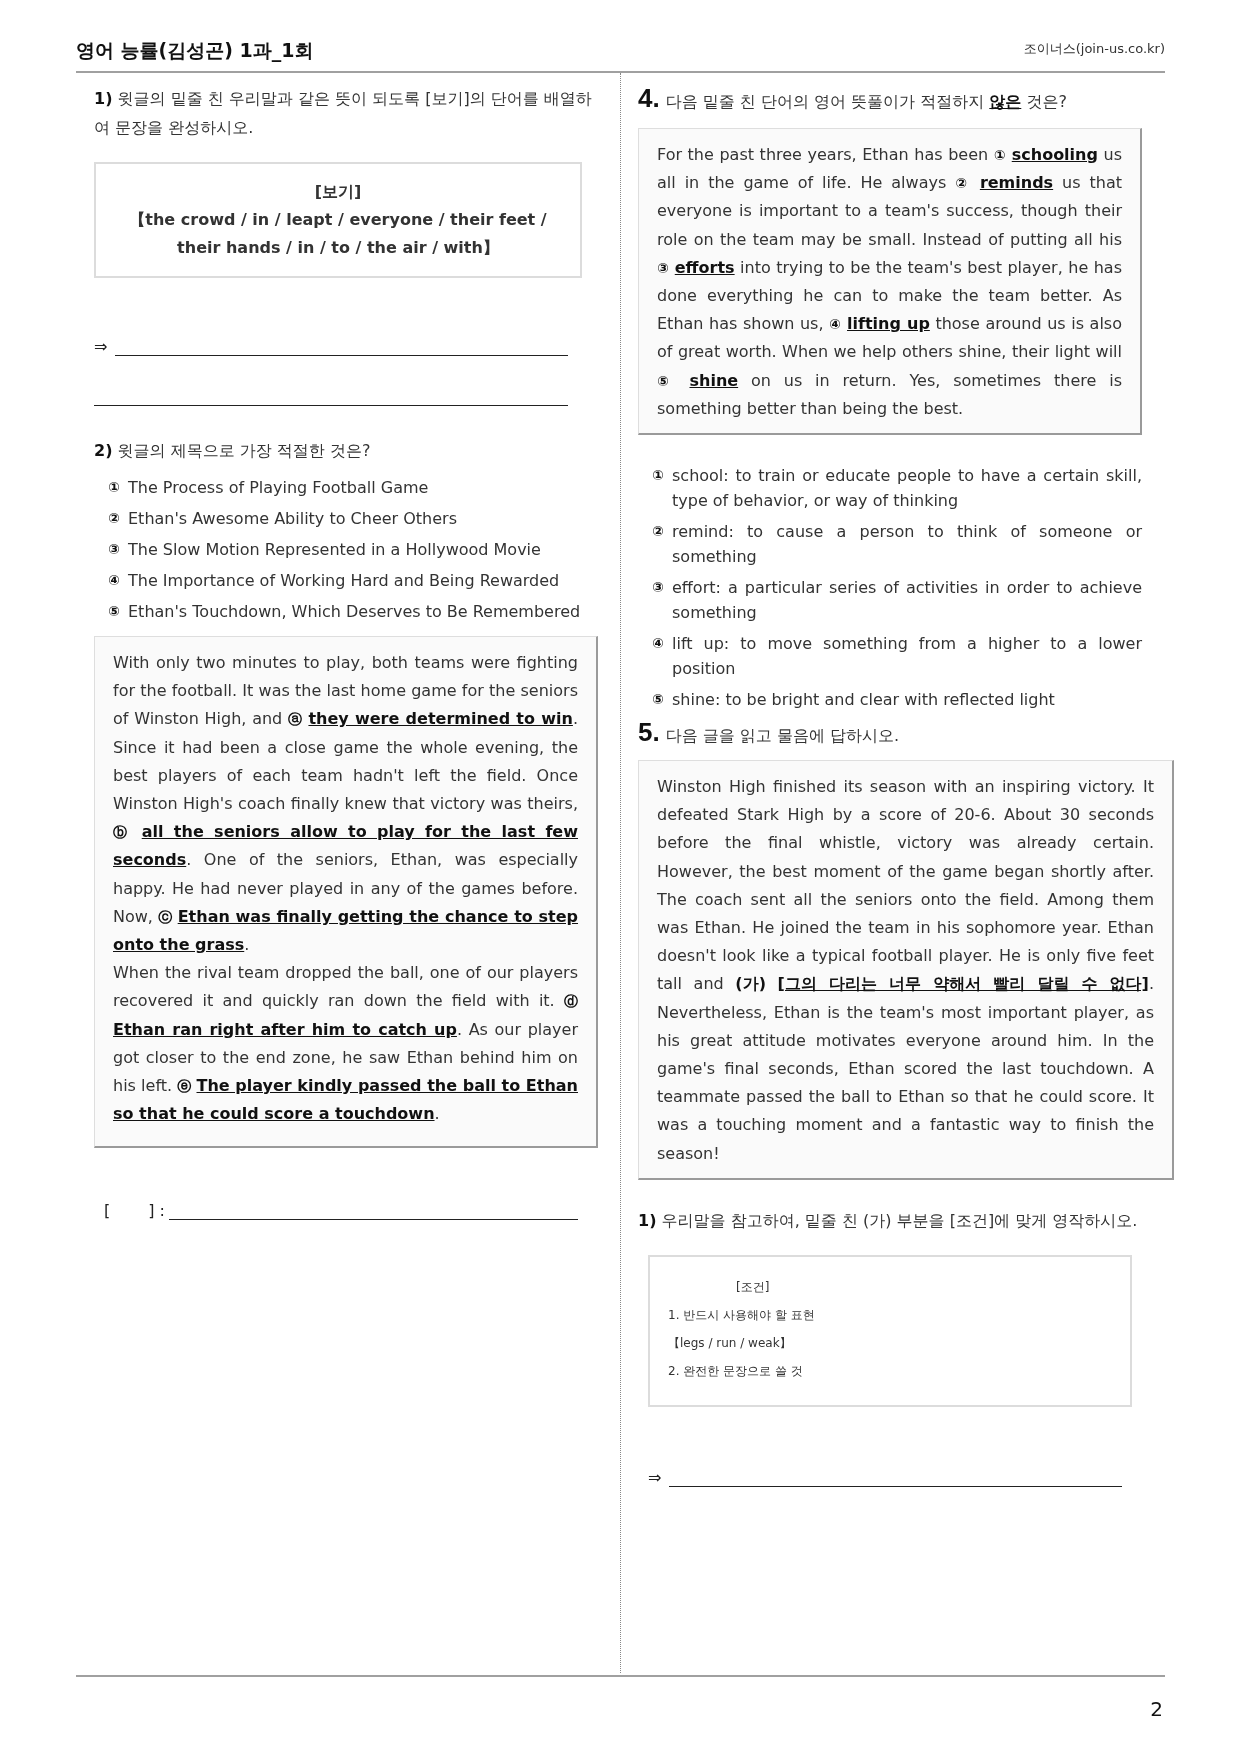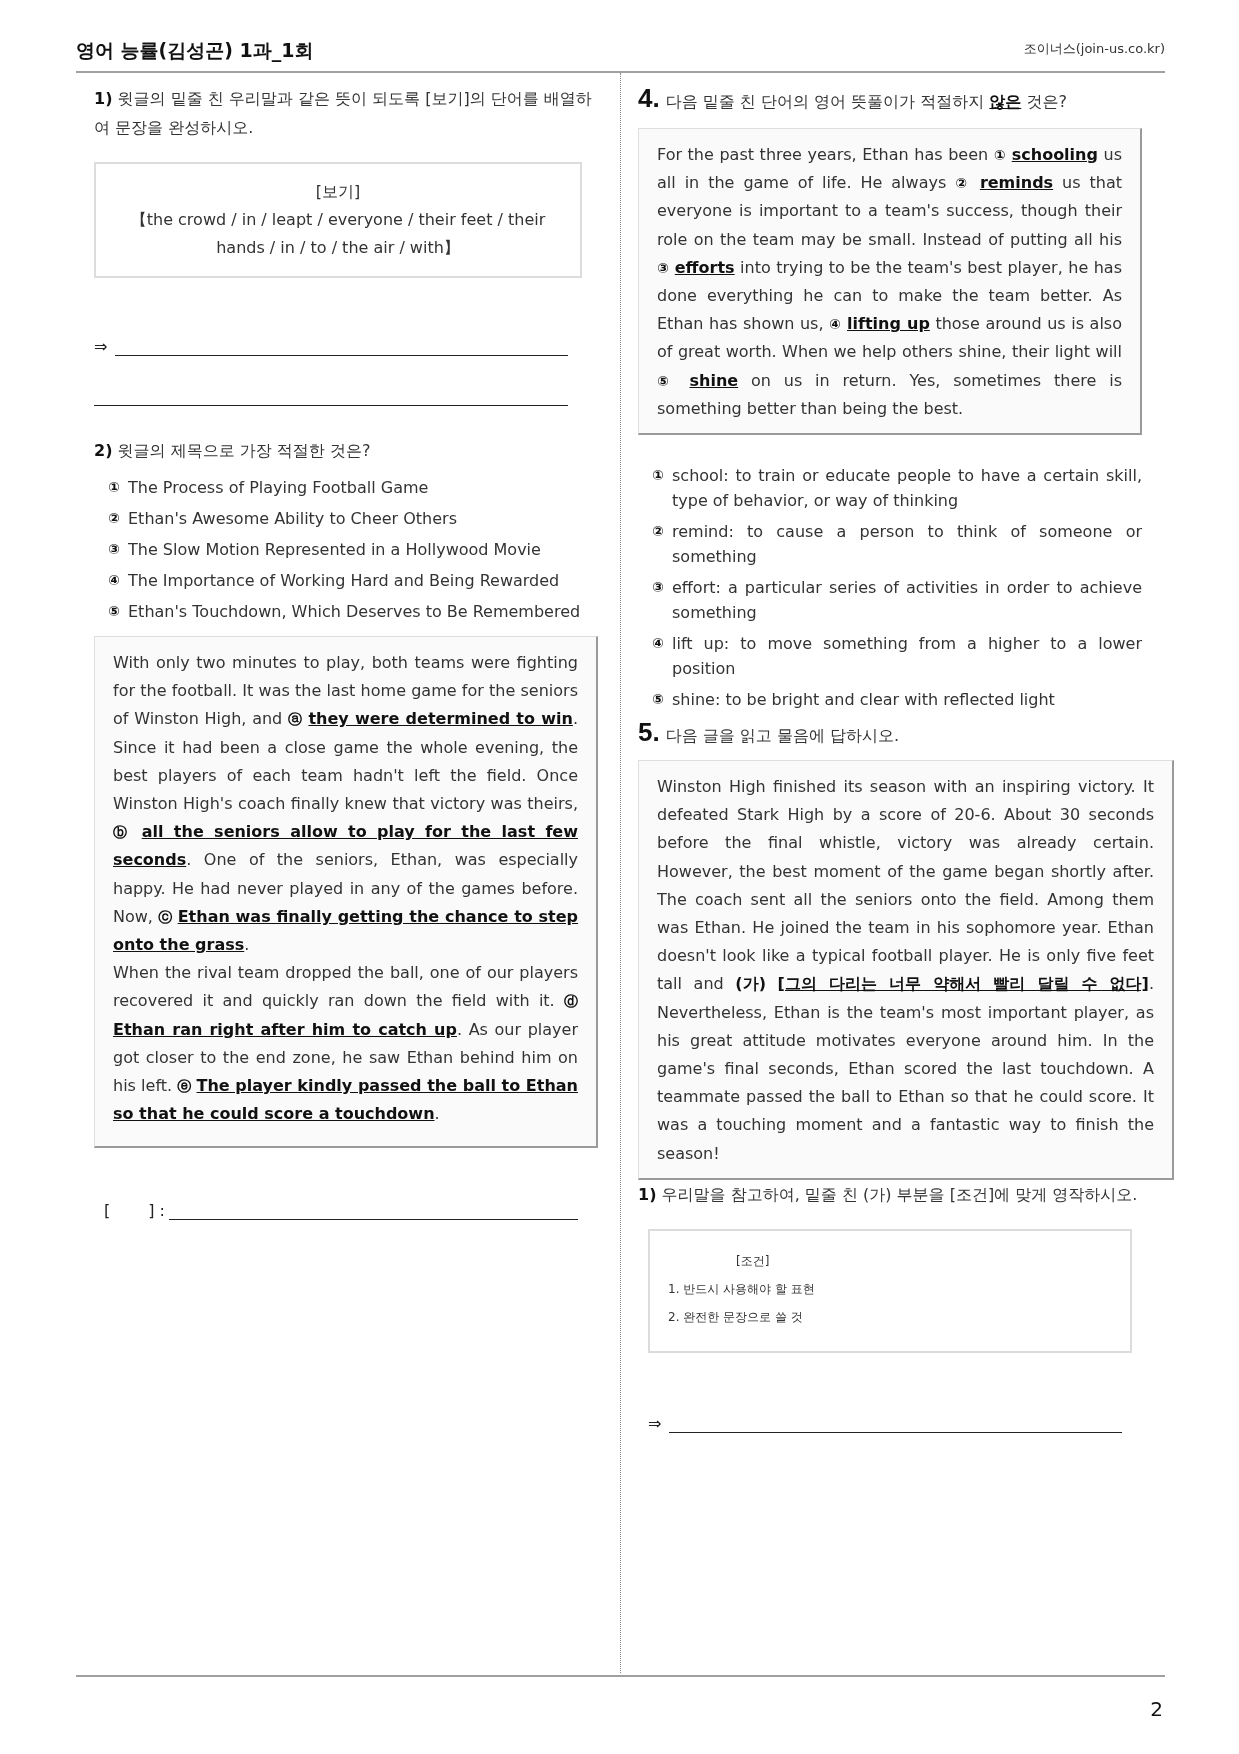--- a/index.html
+++ b/index.html
@@ -105,7 +105,7 @@
       <b>1)</b>
       <span>윗글의 밑줄 친 우리말과 같은 뜻이 되도록 [보기]의 단어를 배열하여 문장을 완성하시오.</span>
     </p>
-    <div class="bogi-box" style="margin-top:20px; width:488px;">
+    <div class="bogi-box" style="margin-top:20px; width:488px;font-weight:bold;">
       <div>[보기]</div>
       <div style="padding:0 6px;">【the crowd / in / leapt / everyone / their feet / their hands / in / to / the air / with】</div>
     </div>

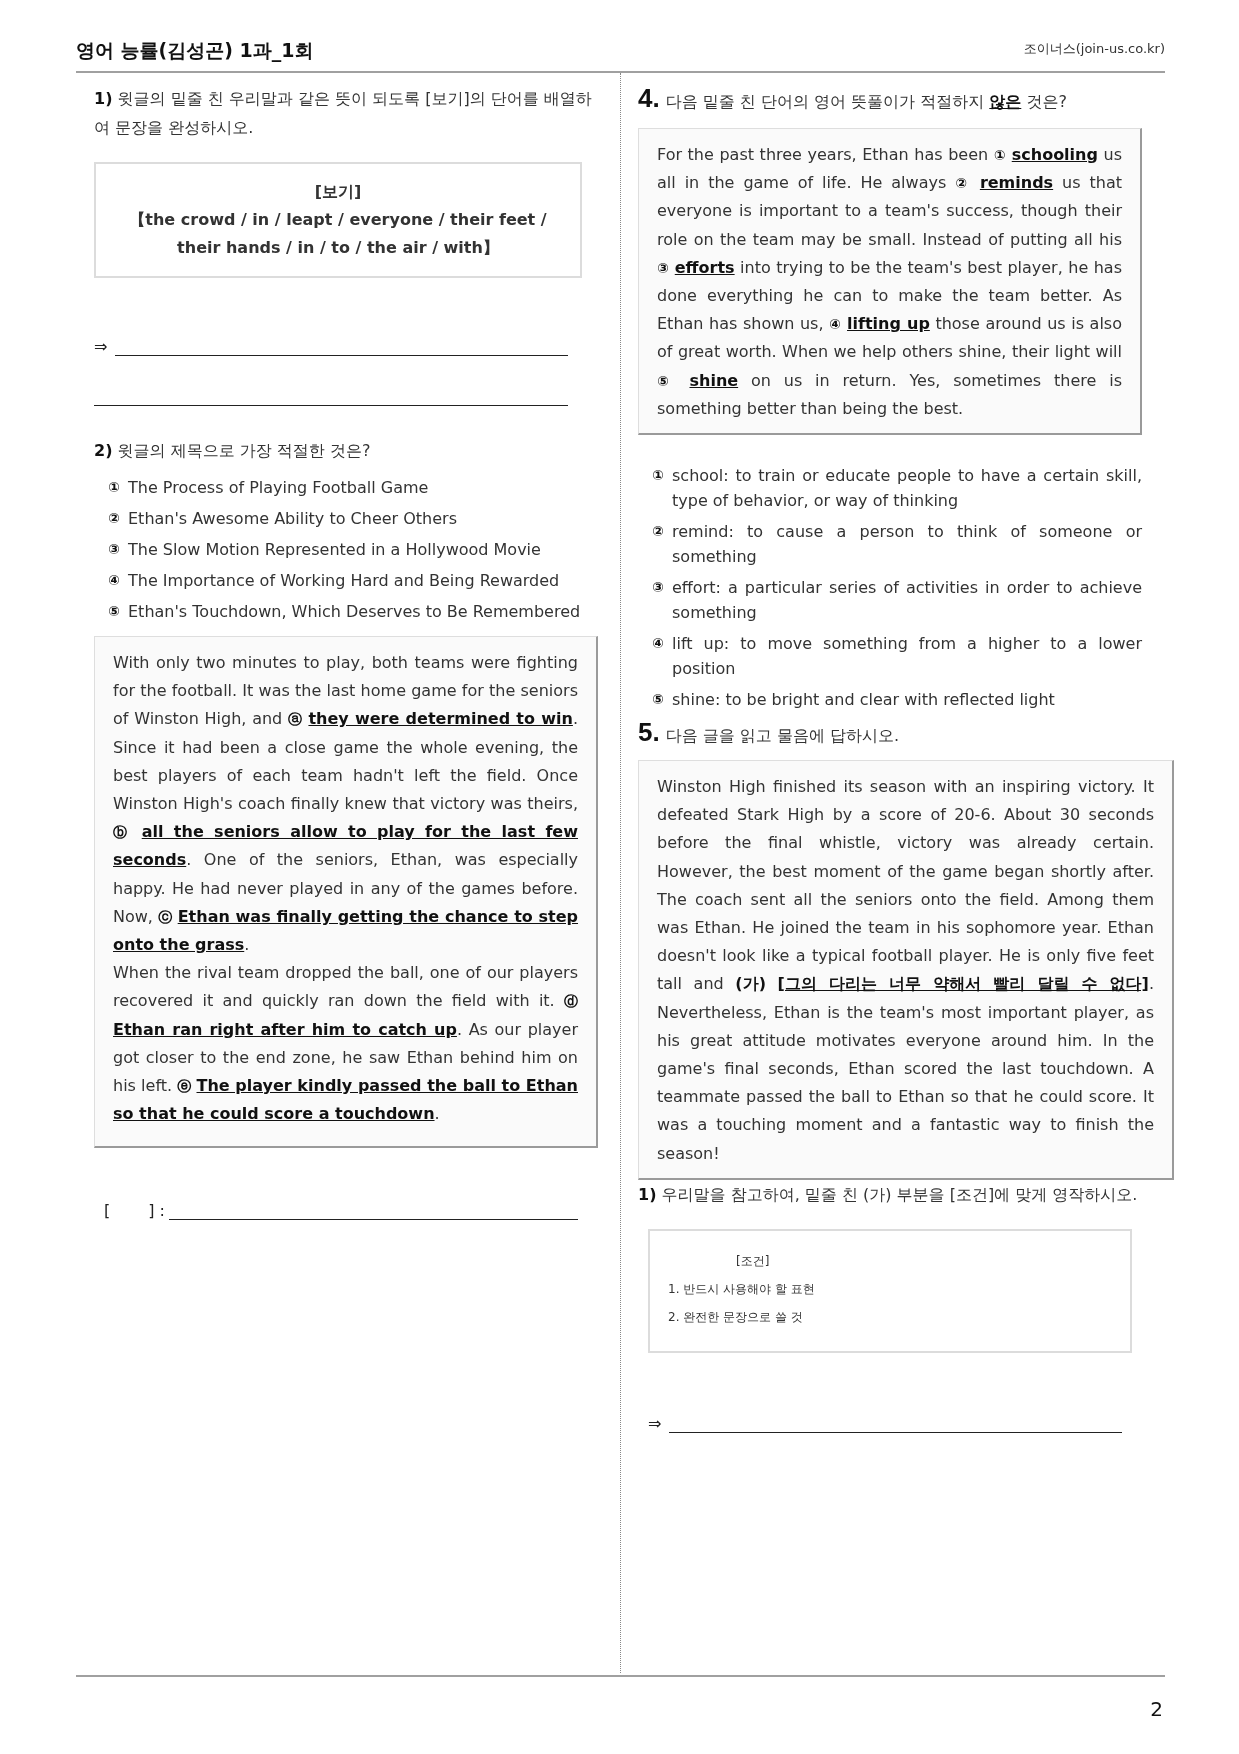--- a/index.html
+++ b/index.html
@@ -202,7 +202,7 @@
       <span>Winston High finished its season with an inspiring victory. It defeated Stark High by a score of 20-6. About 30 seconds before the final whistle, victory was already certain. However, the best moment of the game began shortly after. The coach sent all the seniors onto the field. Among them was Ethan. He joined the team in his sophomore year. Ethan doesn't look like a typical football player. He is only five feet tall and </span><b style="color:#111;">(가)</b> <span class="bu">[그의 다리는 너무 약해서 빨리 달릴 수 없다]</span><span>. Nevertheless, Ethan is the team's most important player, as his great attitude motivates everyone around him. In the game's final seconds, Ethan scored the last touchdown. A teammate passed the ball to Ethan so that he could score. It was a touching moment and a fantastic way to finish the season!</span>
     </div>
 
-    <div style="">
+    <div style="margin-top:26px;">
       <p class="q-sub">
         <b>1)</b>
         <span>우리말을 참고하여, 밑줄 친 (가) 부분을 [조건]에 맞게 영작하시오.</span>

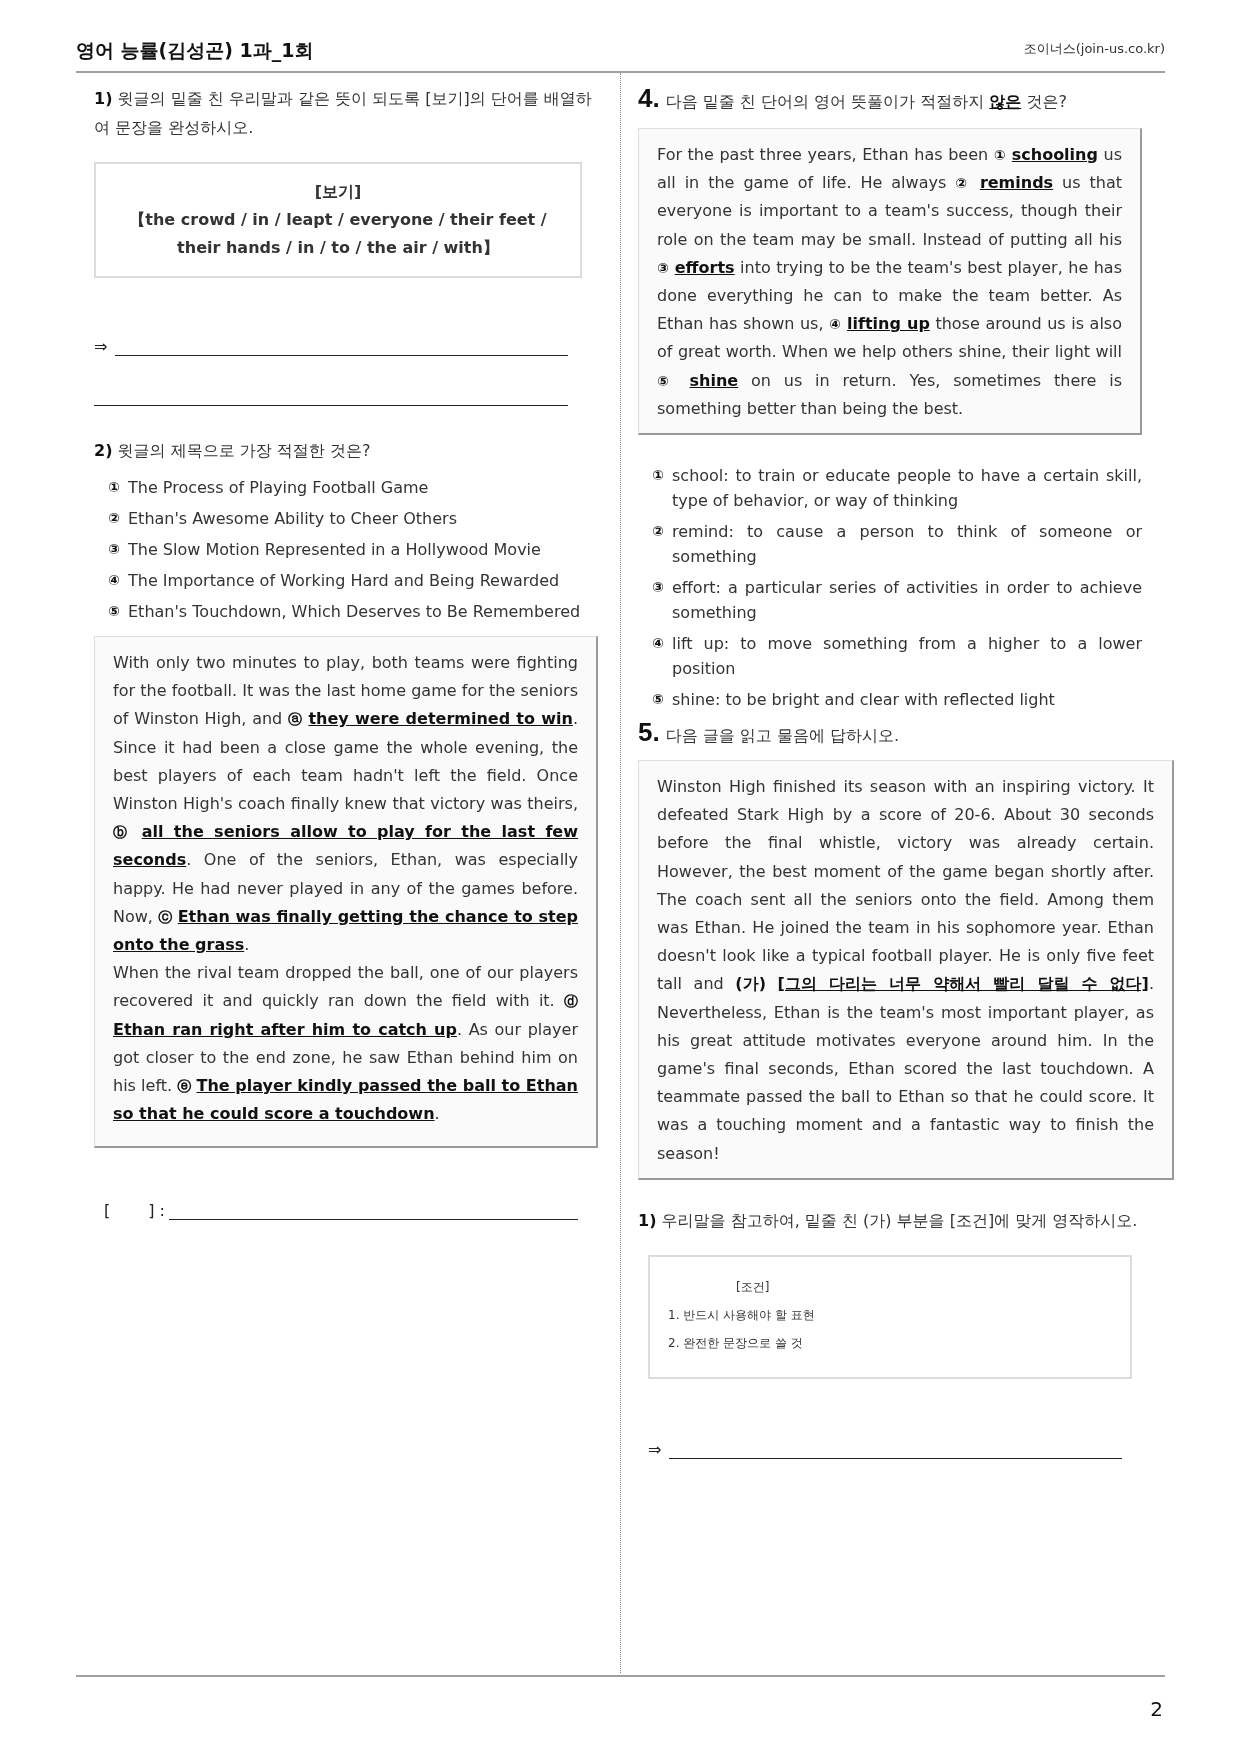--- a/index.html
+++ b/index.html
@@ -210,6 +210,7 @@
       <div class="cond-box" style="margin-top:20px; margin-left:10px; width:484px;">
         <div style="padding-left:68px;">[조건]</div>
         <div>1. 반드시 사용해야 할 표현</div>
+        <div>【legs / run / weak】</div>
         <div>2. 완전한 문장으로 쓸 것</div>
       </div>
       <div class="answer-line" style="margin-top:60px; margin-left:10px; width:474px;">

